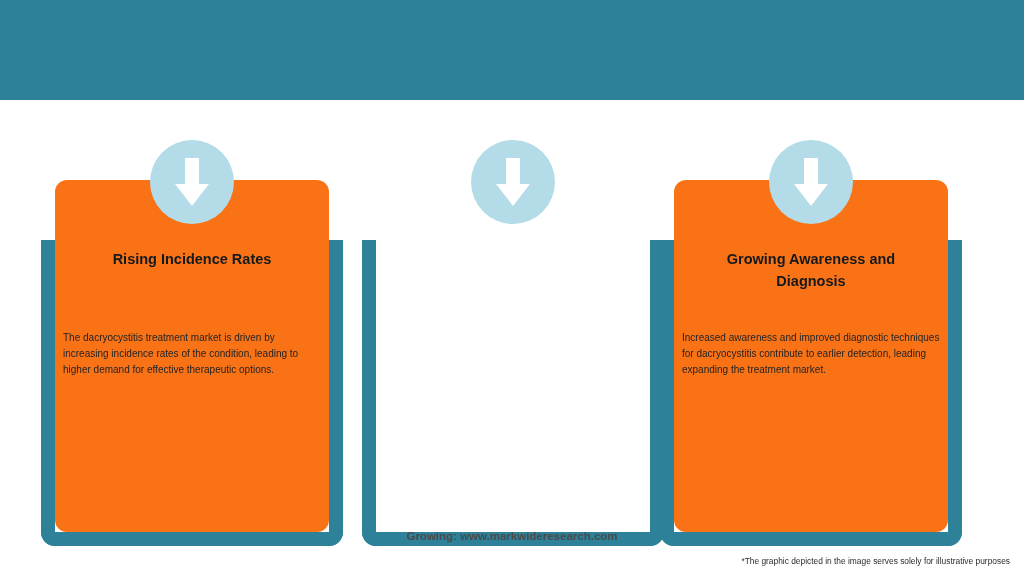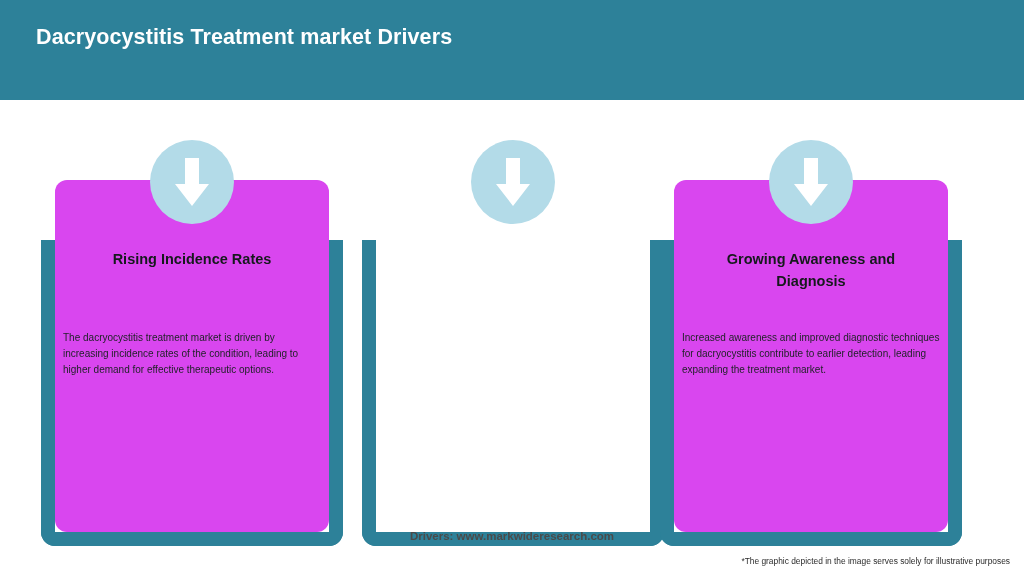--- a/index.html
+++ b/index.html
@@ -165,7 +165,6 @@
 <body>
 
 <div id="header-band">
-  <div id="page-title">Dacryocystitis Treatment market Drivers</div>
 
 </div>
 

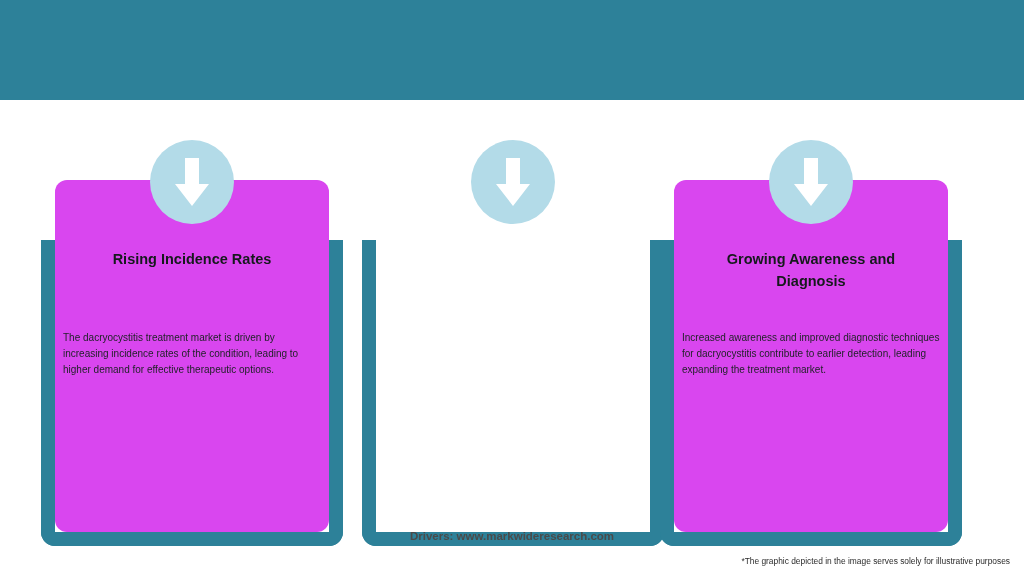--- a/index.html
+++ b/index.html
@@ -97,7 +97,7 @@
     top: 40px;
     width: 274px;
     height: 352px;
-    background: #d946ef;
+    background: #f97316;
     border-radius: 12px;
     box-sizing: border-box;
     padding: 0 14px;

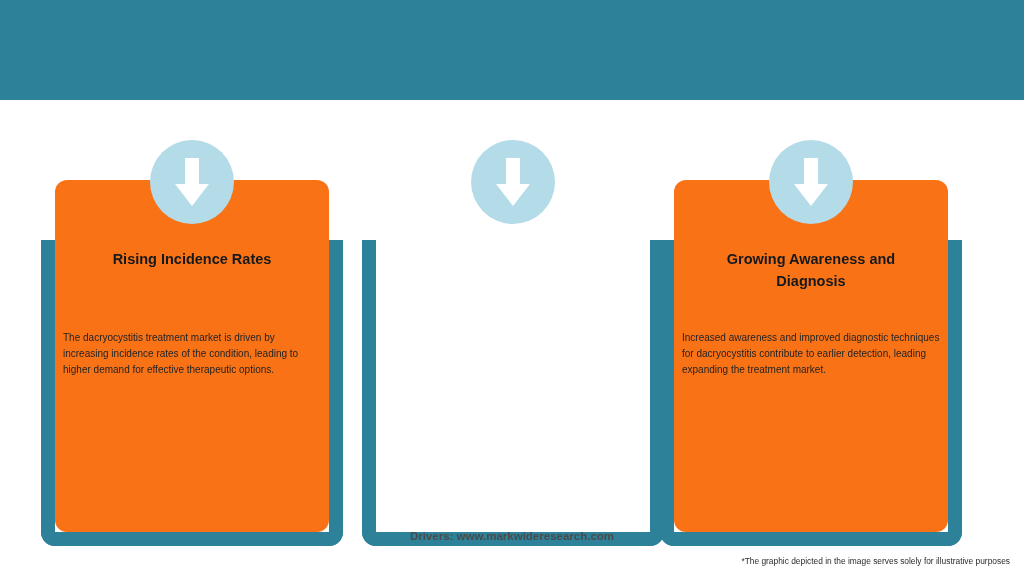--- a/index.html
+++ b/index.html
@@ -203,7 +203,7 @@
   </div>
 </div>
 
-<div id="source-note">Drivers: www.markwideresearch.com</div>
+<div id="source-note">Growing: www.markwideresearch.com</div>
 <div id="disclaimer-note">*The graphic depicted in the image serves solely for illustrative purposes</div>
 
 </body></html>

